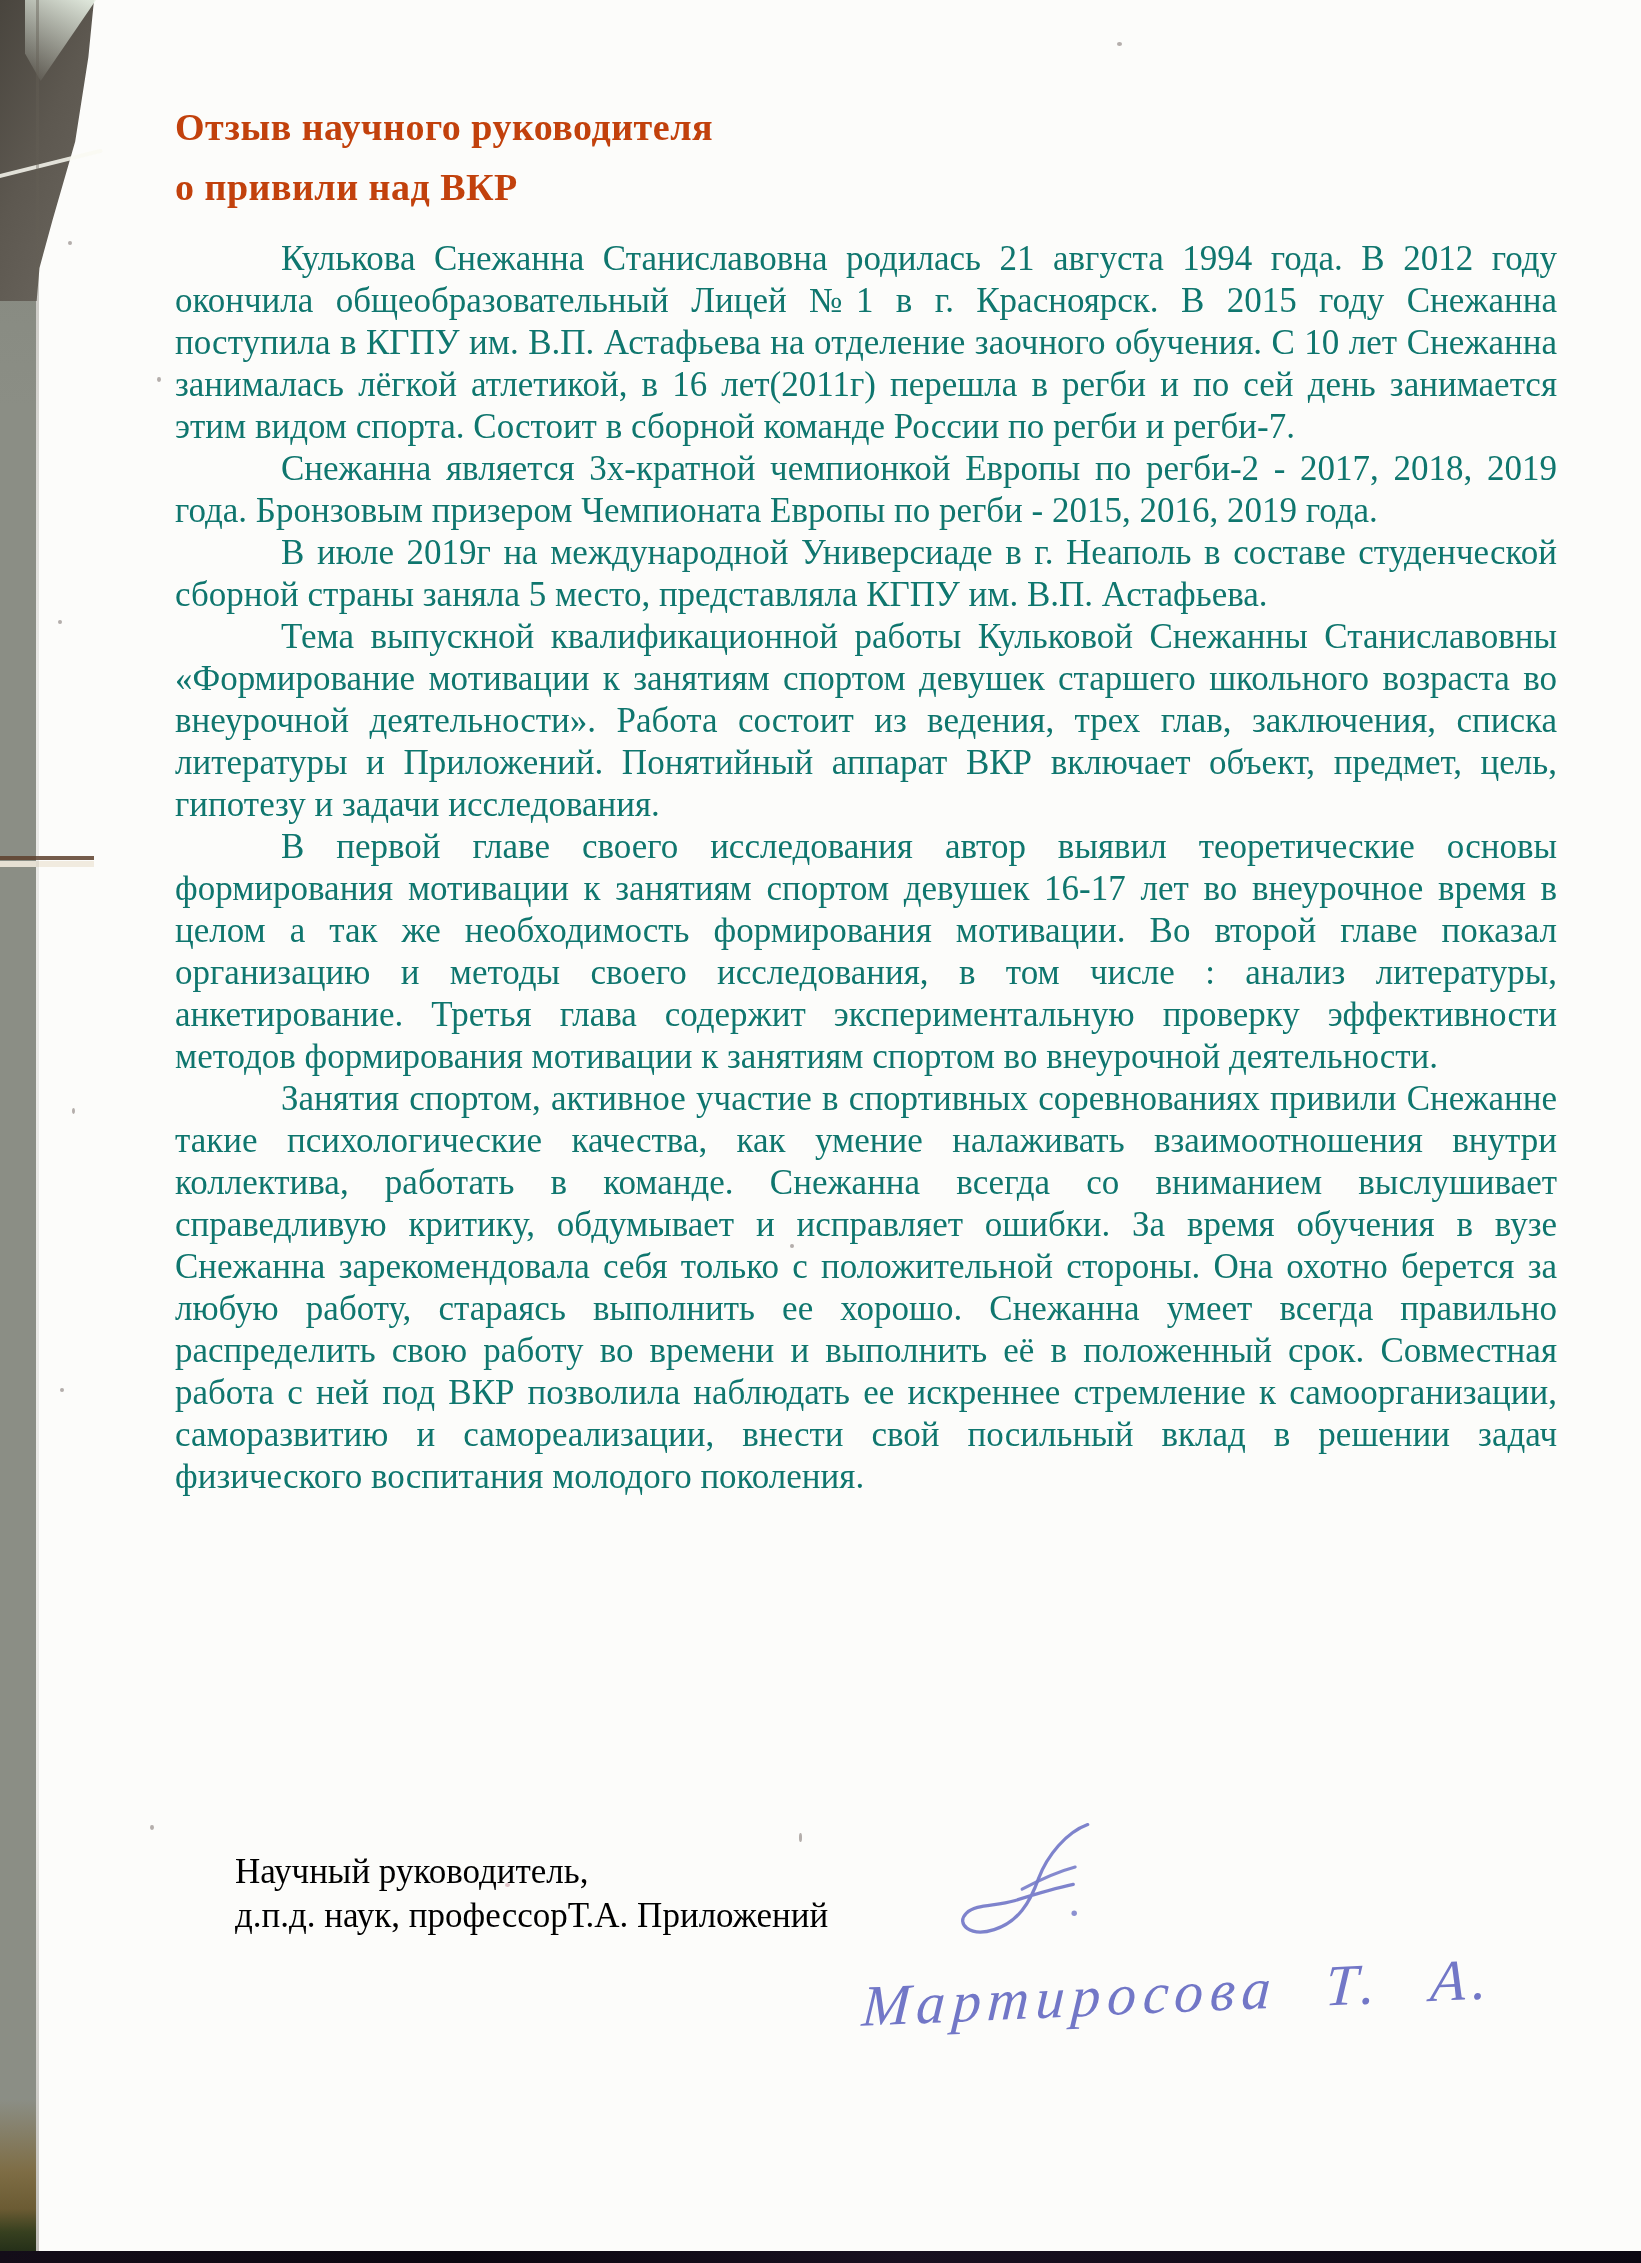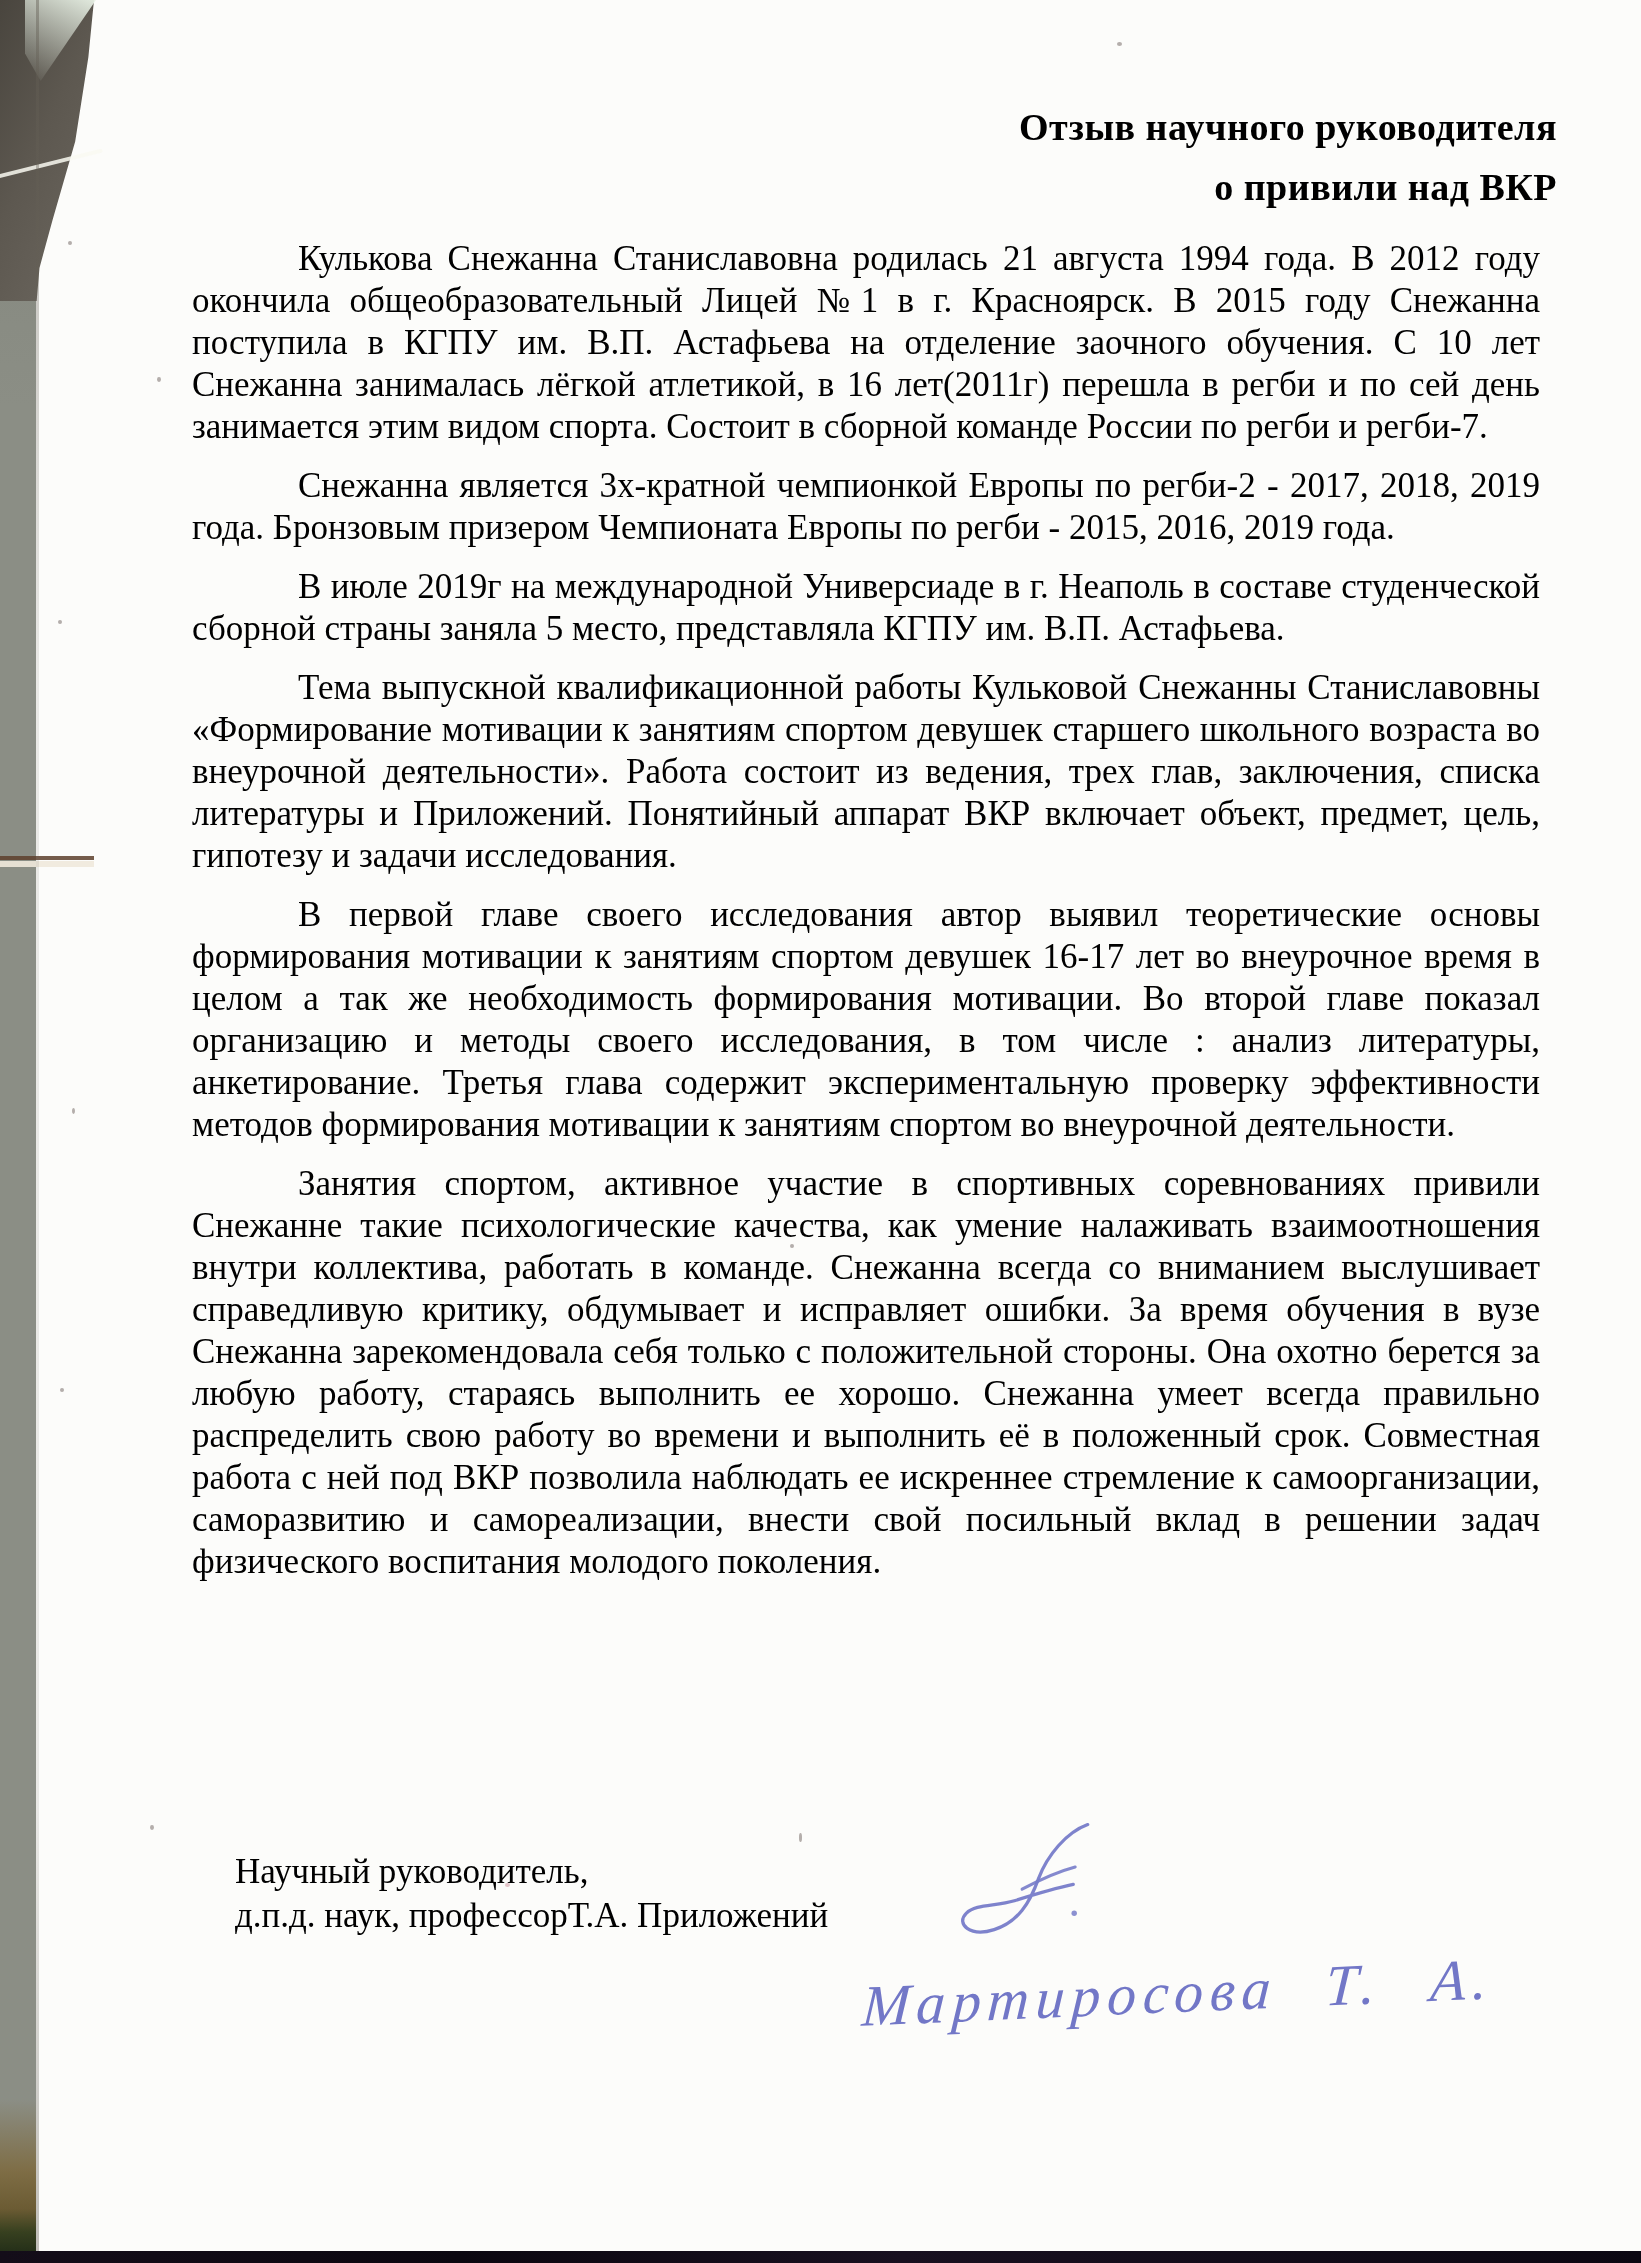--- a/index.html
+++ b/index.html
@@ -55,8 +55,8 @@
     color:#4e3d3a;
   }
   .doc-title{
-    text-align:right;font-weight:bold;font-size:38px;line-height:60px;
-    color:#000000;margin:0 0 21px 0;letter-spacing:0.5px;
+    text-align:left;font-weight:bold;font-size:38px;line-height:60px;
+    color:#c2410c;margin:0 0 21px 0;letter-spacing:0.5px;
   }
   .body-text p{
     margin:17px;text-indent:106px;font-size:35px;line-height:42px;

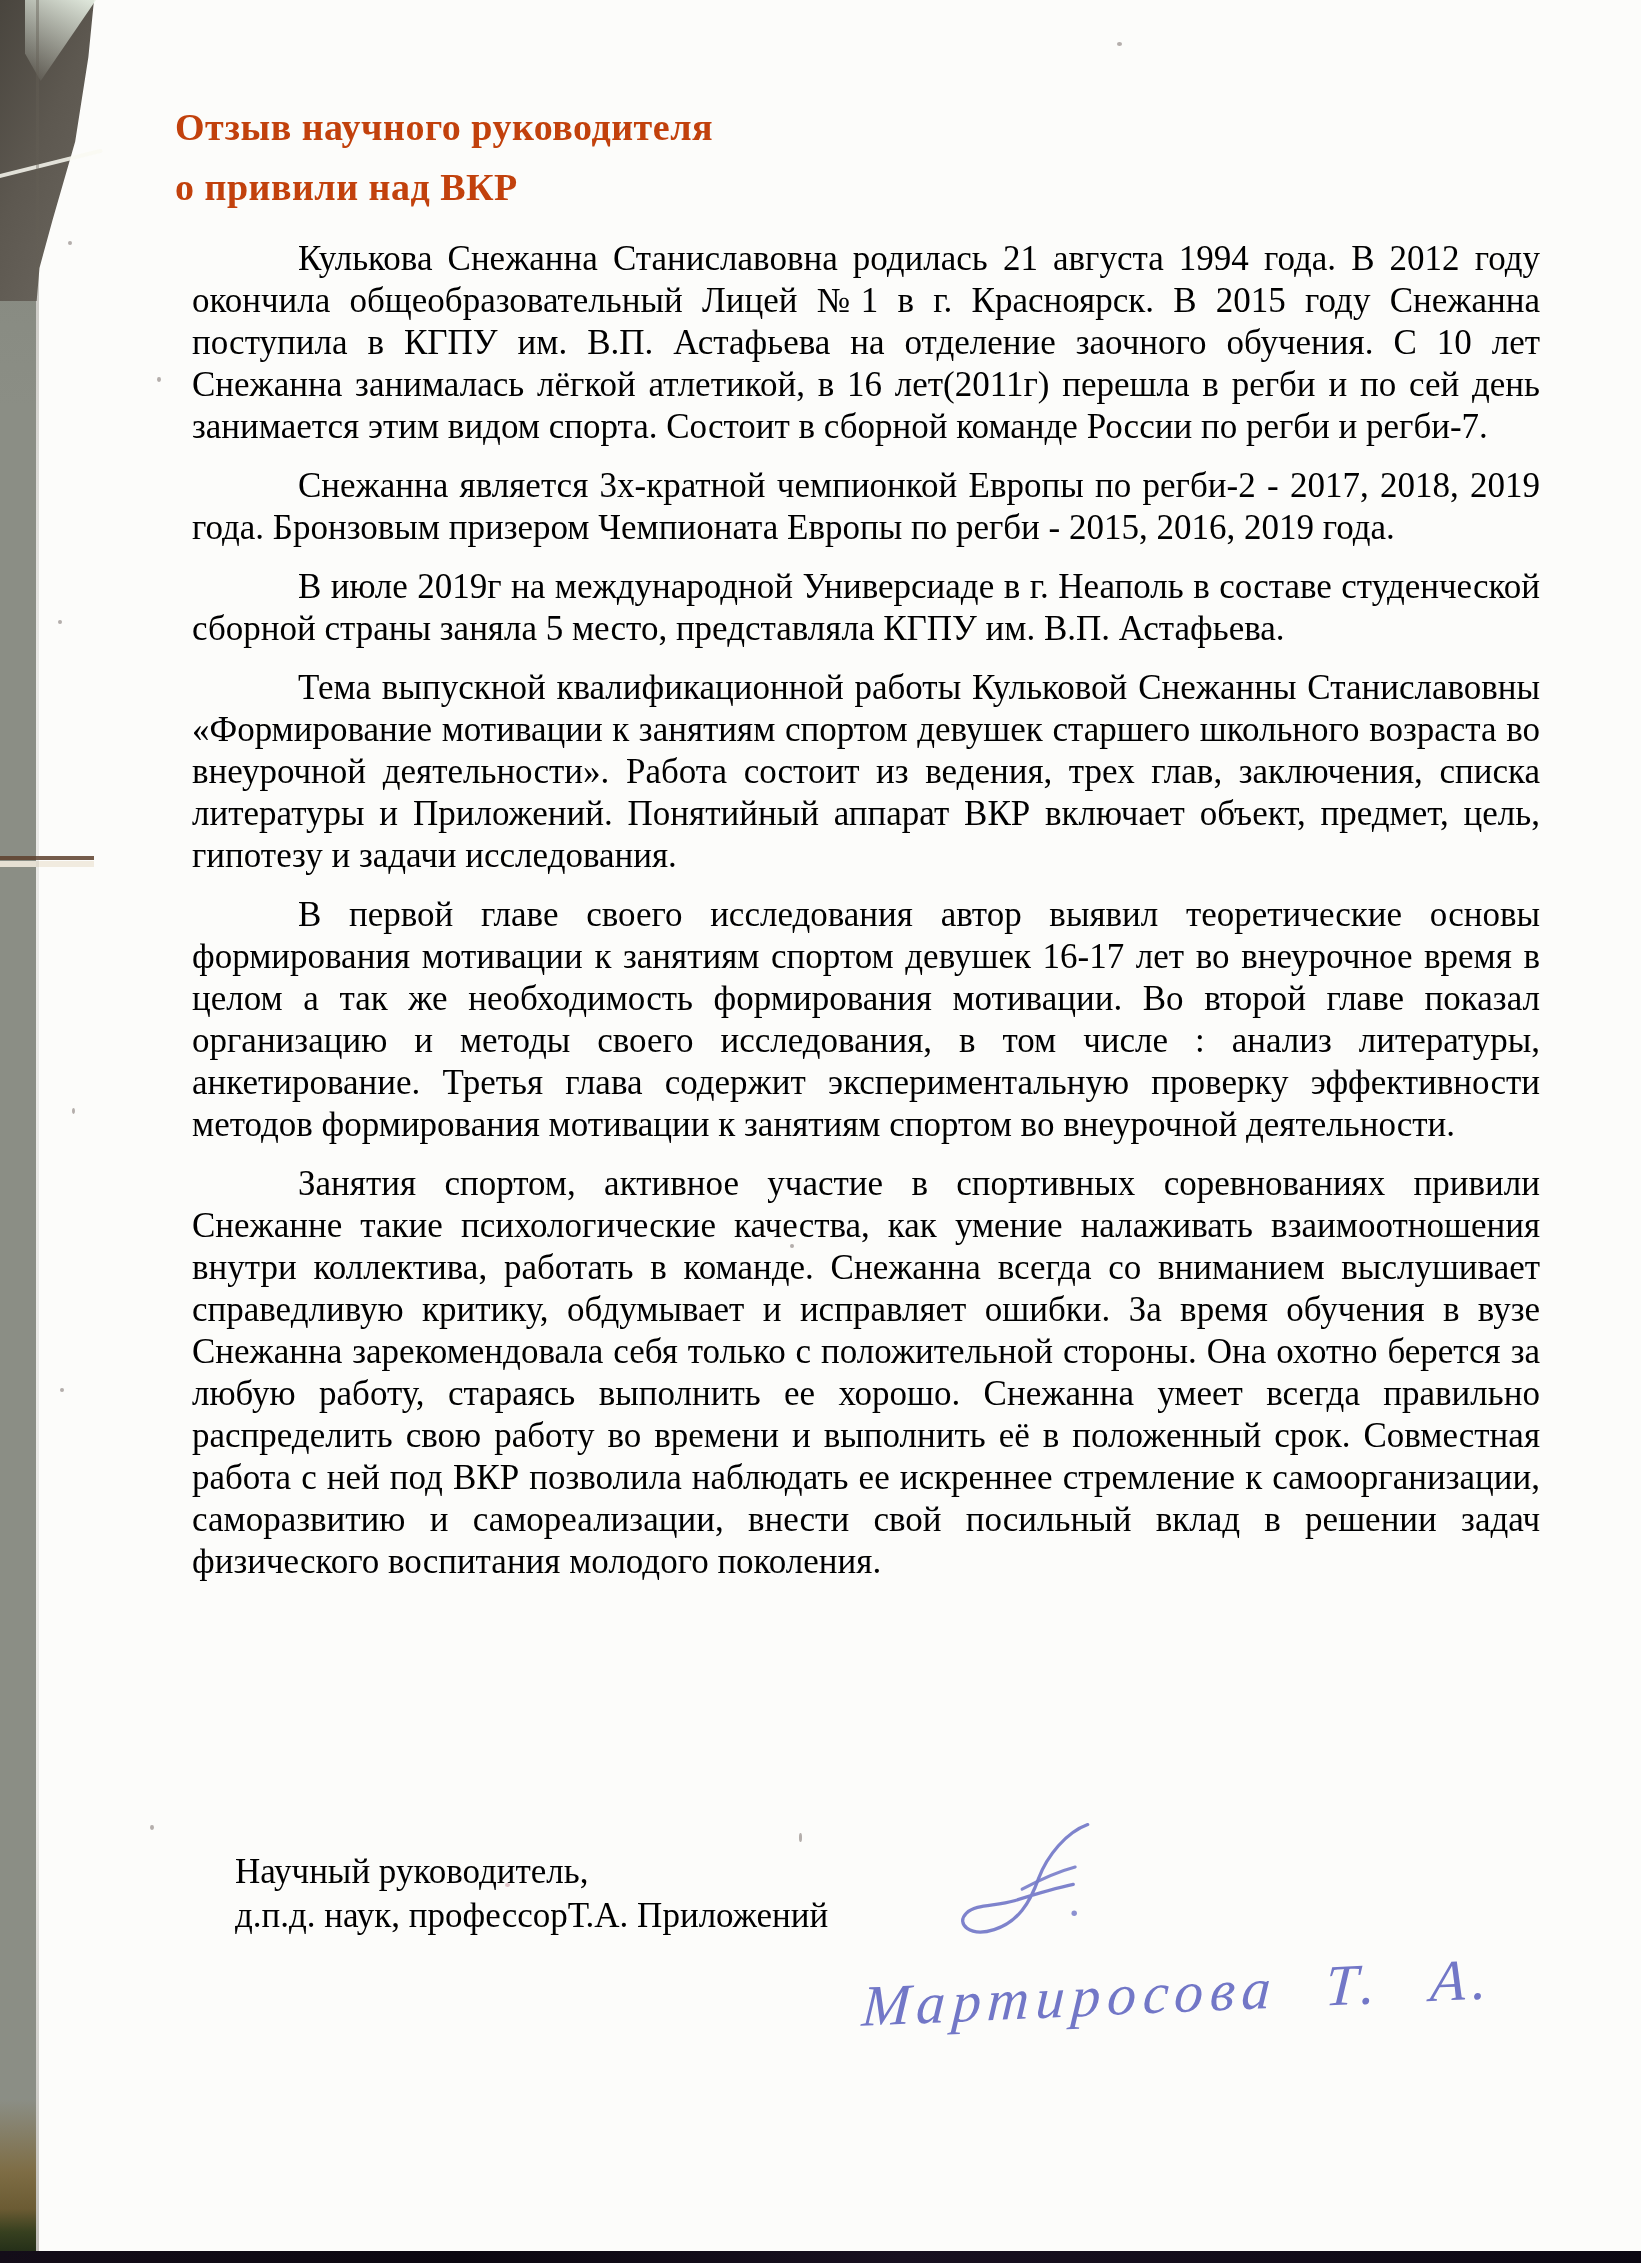--- a/index.html
+++ b/index.html
@@ -59,8 +59,8 @@
     color:#c2410c;margin:0 0 21px 0;letter-spacing:0.5px;
   }
   .body-text p{
-    margin:17px;text-indent:106px;font-size:35px;line-height:42px;
-    text-align:justify;color:#000000;
+    margin:0;text-indent:106px;font-size:35px;line-height:42px;
+    text-align:justify;color:#0f766e;
   }
   .sig-block{
     position:absolute;left:235px;top:1850px;

